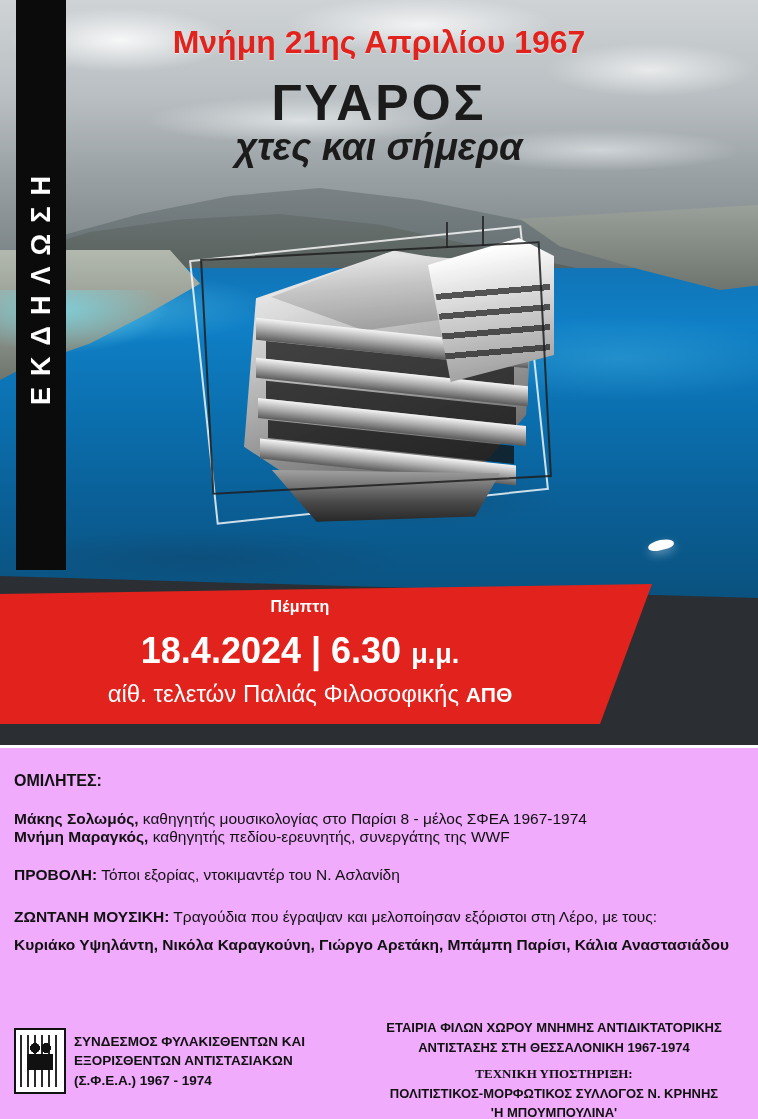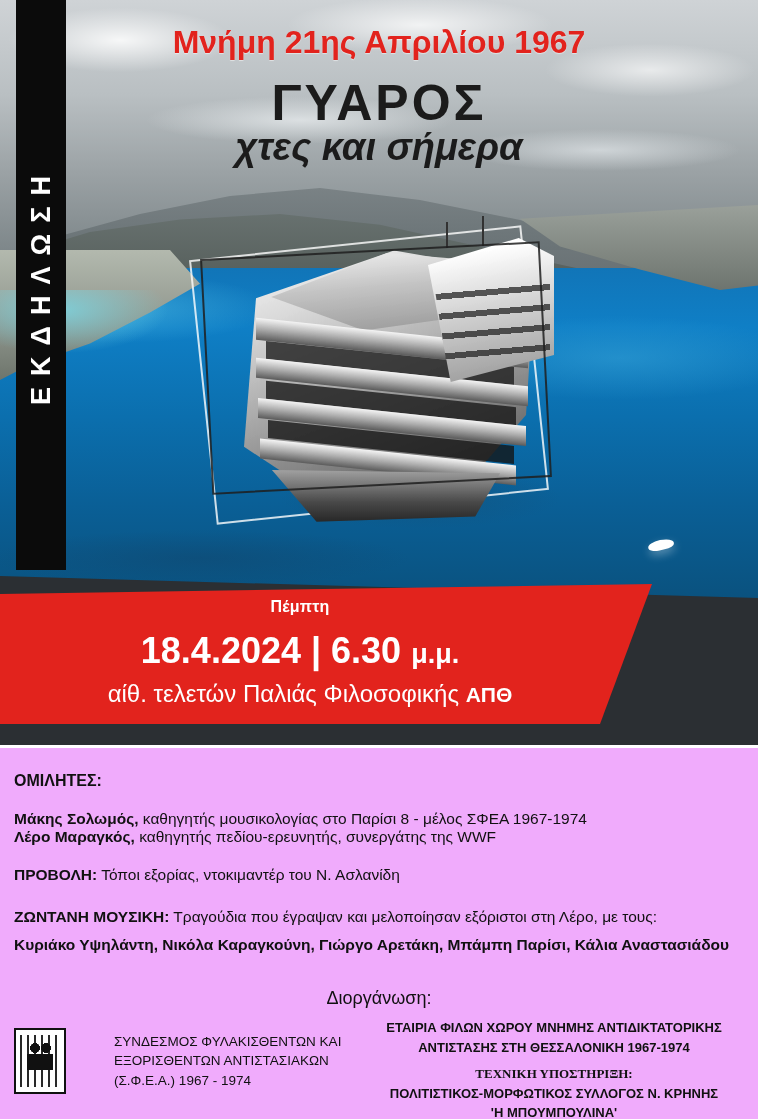--- a/index.html
+++ b/index.html
@@ -408,7 +408,7 @@
   </div>
 
   <div class="line l-sp2">
-    <span class="lbl">Λέρο Μαραγκός,</span>
+    <span class="lbl">Μνήμη Μαραγκός,</span>
     <span>καθηγητής πεδίου-ερευνητής, συνεργάτης της WWF</span>
   </div>
 

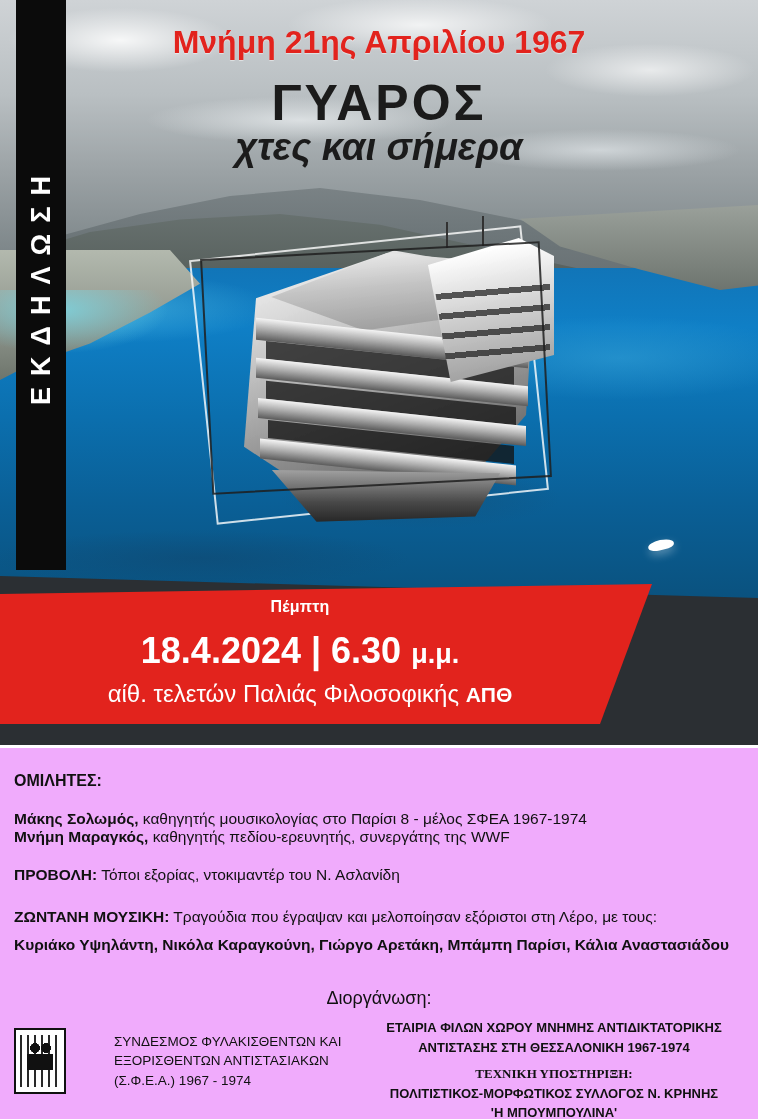--- a/index.html
+++ b/index.html
@@ -426,7 +426,6 @@
     <span class="lbl">Κυριάκο Υψηλάντη, Νικόλα Καραγκούνη, Γιώργο Αρετάκη, Μπάμπη Παρίσι, Κάλια Αναστασιάδου</span>
   </div>
 
-  <div class="organizers">Διοργάνωση:</div>
 
   <div class="org-left">
     <div class="sfea-logo">

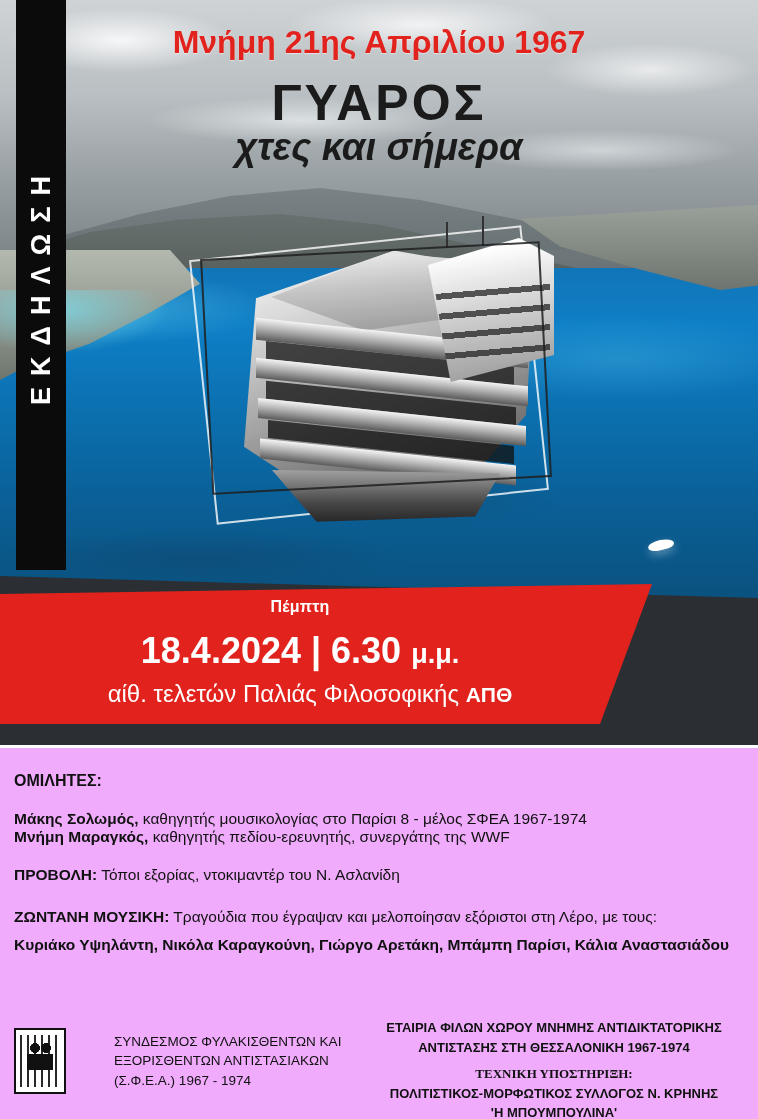--- a/index.html
+++ b/index.html
@@ -320,10 +320,9 @@
   }
   .org-left-text {
     font-size: 13.5px;
-    font-weight: 400;
+    font-weight: 700;
     line-height: 1.45;
     color: #111;
-    margin-left: 40px;
   }
   .org-right {
     position: absolute;

